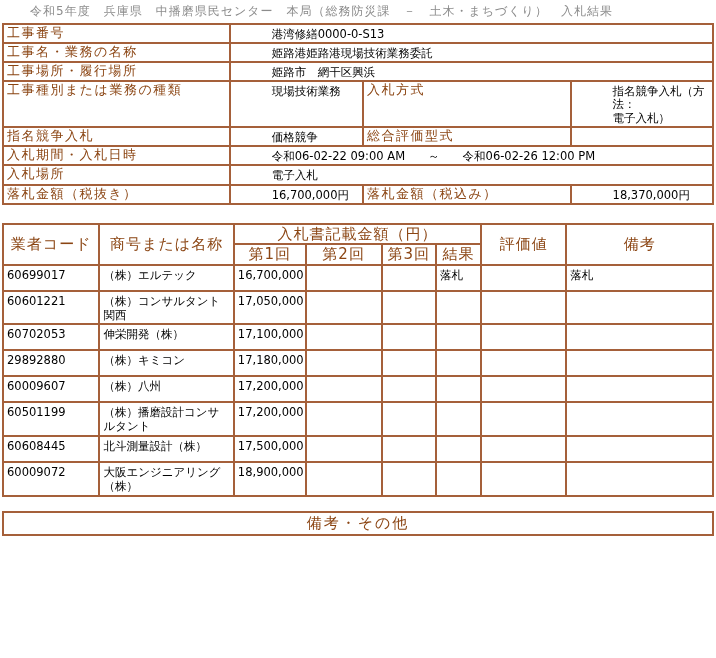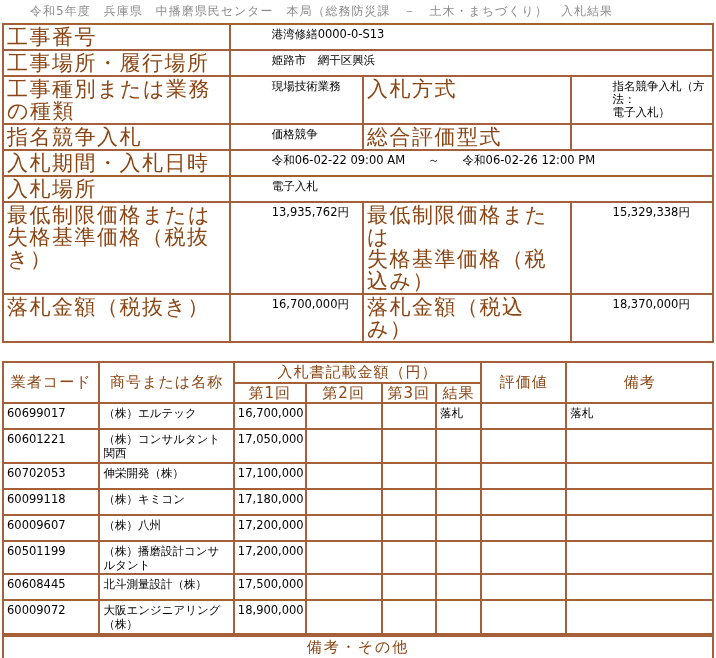--- a/index.html
+++ b/index.html
@@ -35,7 +35,7 @@
   .info-table{margin-bottom:18px;}
   .info-table td.lbl{
     color:#8b4513;
-    font-size:21px;
+    font-size:13px;
     letter-spacing:1.5px;
     height:14px;
     white-space:pre-line;

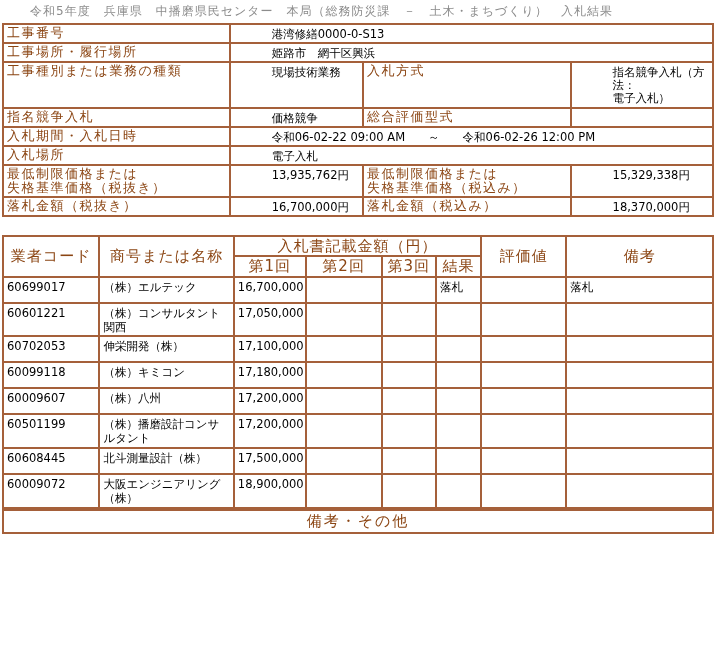--- a/index.html
+++ b/index.html
@@ -94,6 +94,10 @@
       <tr>
     <td class="lbl">工事番号</td>
     <td class="val" colspan="3">港湾修繕0000-0-S13</td>
+  </tr>
+  <tr>
+    <td class="lbl">工事名・業務の名称</td>
+    <td class="val" colspan="3">姫路港姫路港現場技術業務委託</td>
   </tr>
   <tr>
     <td class="lbl">工事場所・履行場所</td>

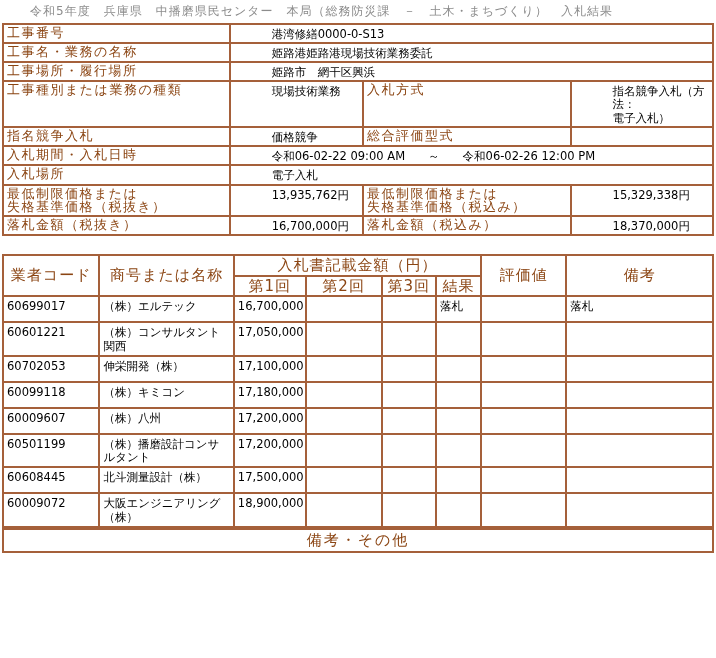--- a/index.html
+++ b/index.html
@@ -123,14 +123,6 @@
   <tr>
     <td class="lbl">入札場所</td>
     <td class="val" colspan="3">電子入札</td>
-  </tr>
-  <tr>
-    <td class="lbl">最低制限価格または
-失格基準価格（税抜き）</td>
-    <td class="val">13,935,762円</td>
-    <td class="lbl">最低制限価格または
-失格基準価格（税込み）</td>
-    <td class="val">15,329,338円</td>
   </tr>
   <tr>
     <td class="lbl">落札金額（税抜き）</td>

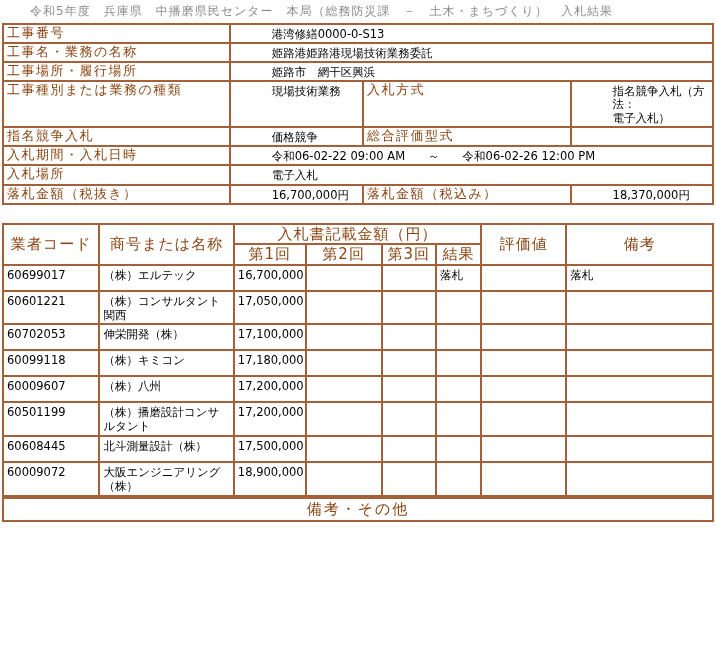--- a/index.html
+++ b/index.html
@@ -51,7 +51,7 @@
     padding-left:41px;
   }
   
-  .bids-table{}
+  .bids-table{margin-bottom:14px;}
   .bids-table th{
     color:#8b4513;
     font-size:15px;

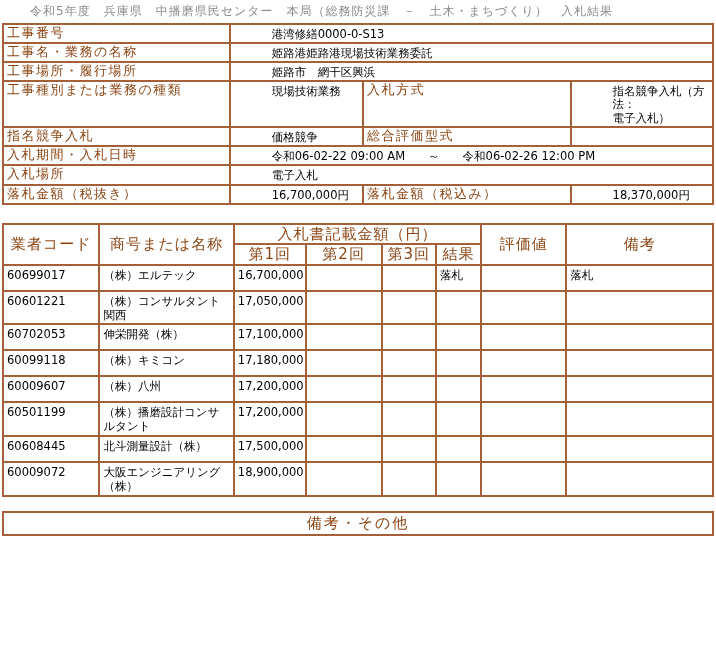--- a/index.html
+++ b/index.html
@@ -191,7 +191,7 @@
         <td></td>
       </tr>
       <tr>
-        <td>60099118</td>
+        <td>29892880</td>
         <td>（株）キミコン</td>
         <td>17,180,000</td>
         <td></td>

